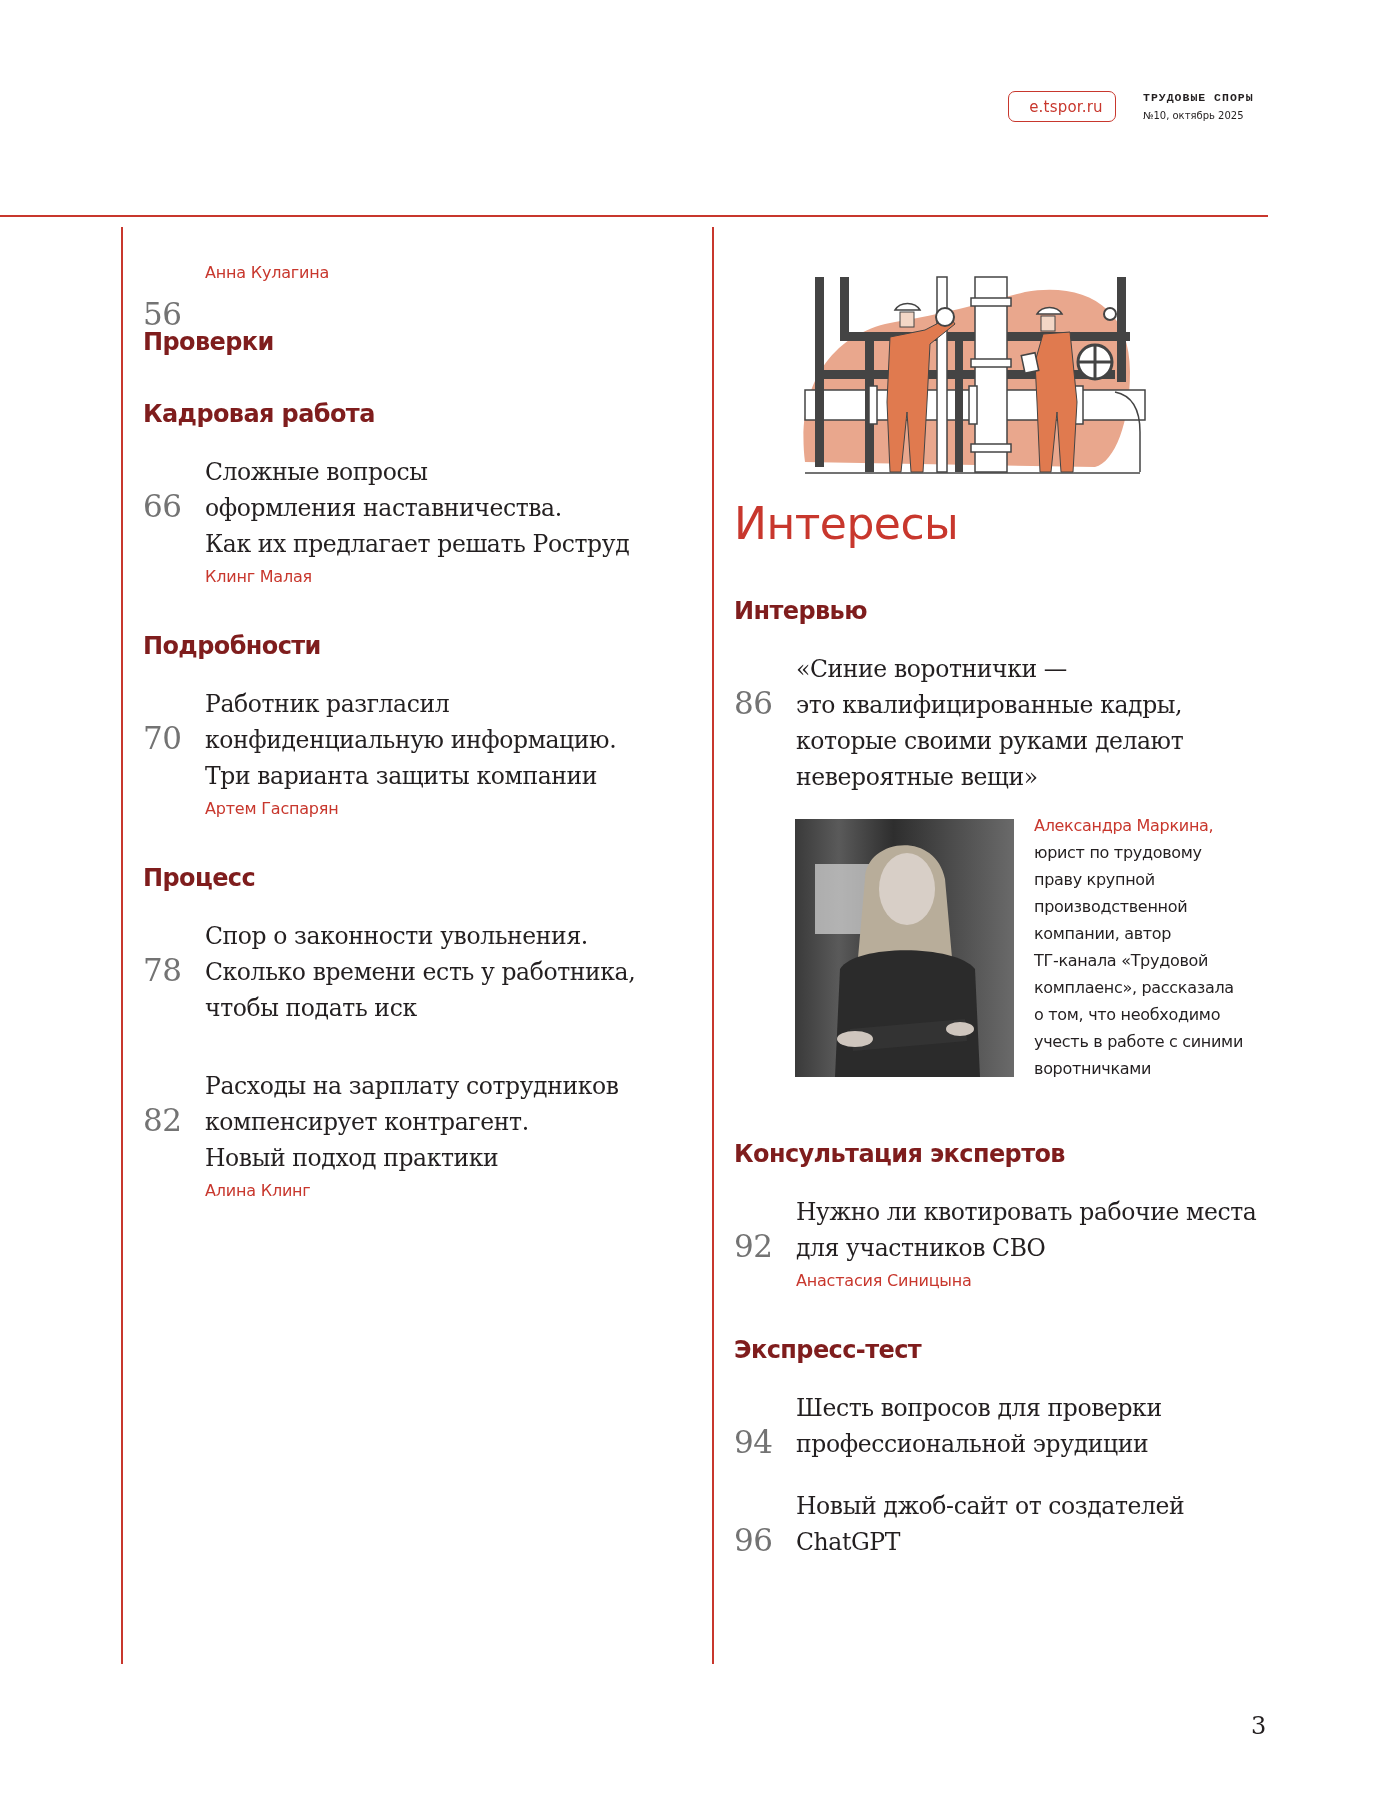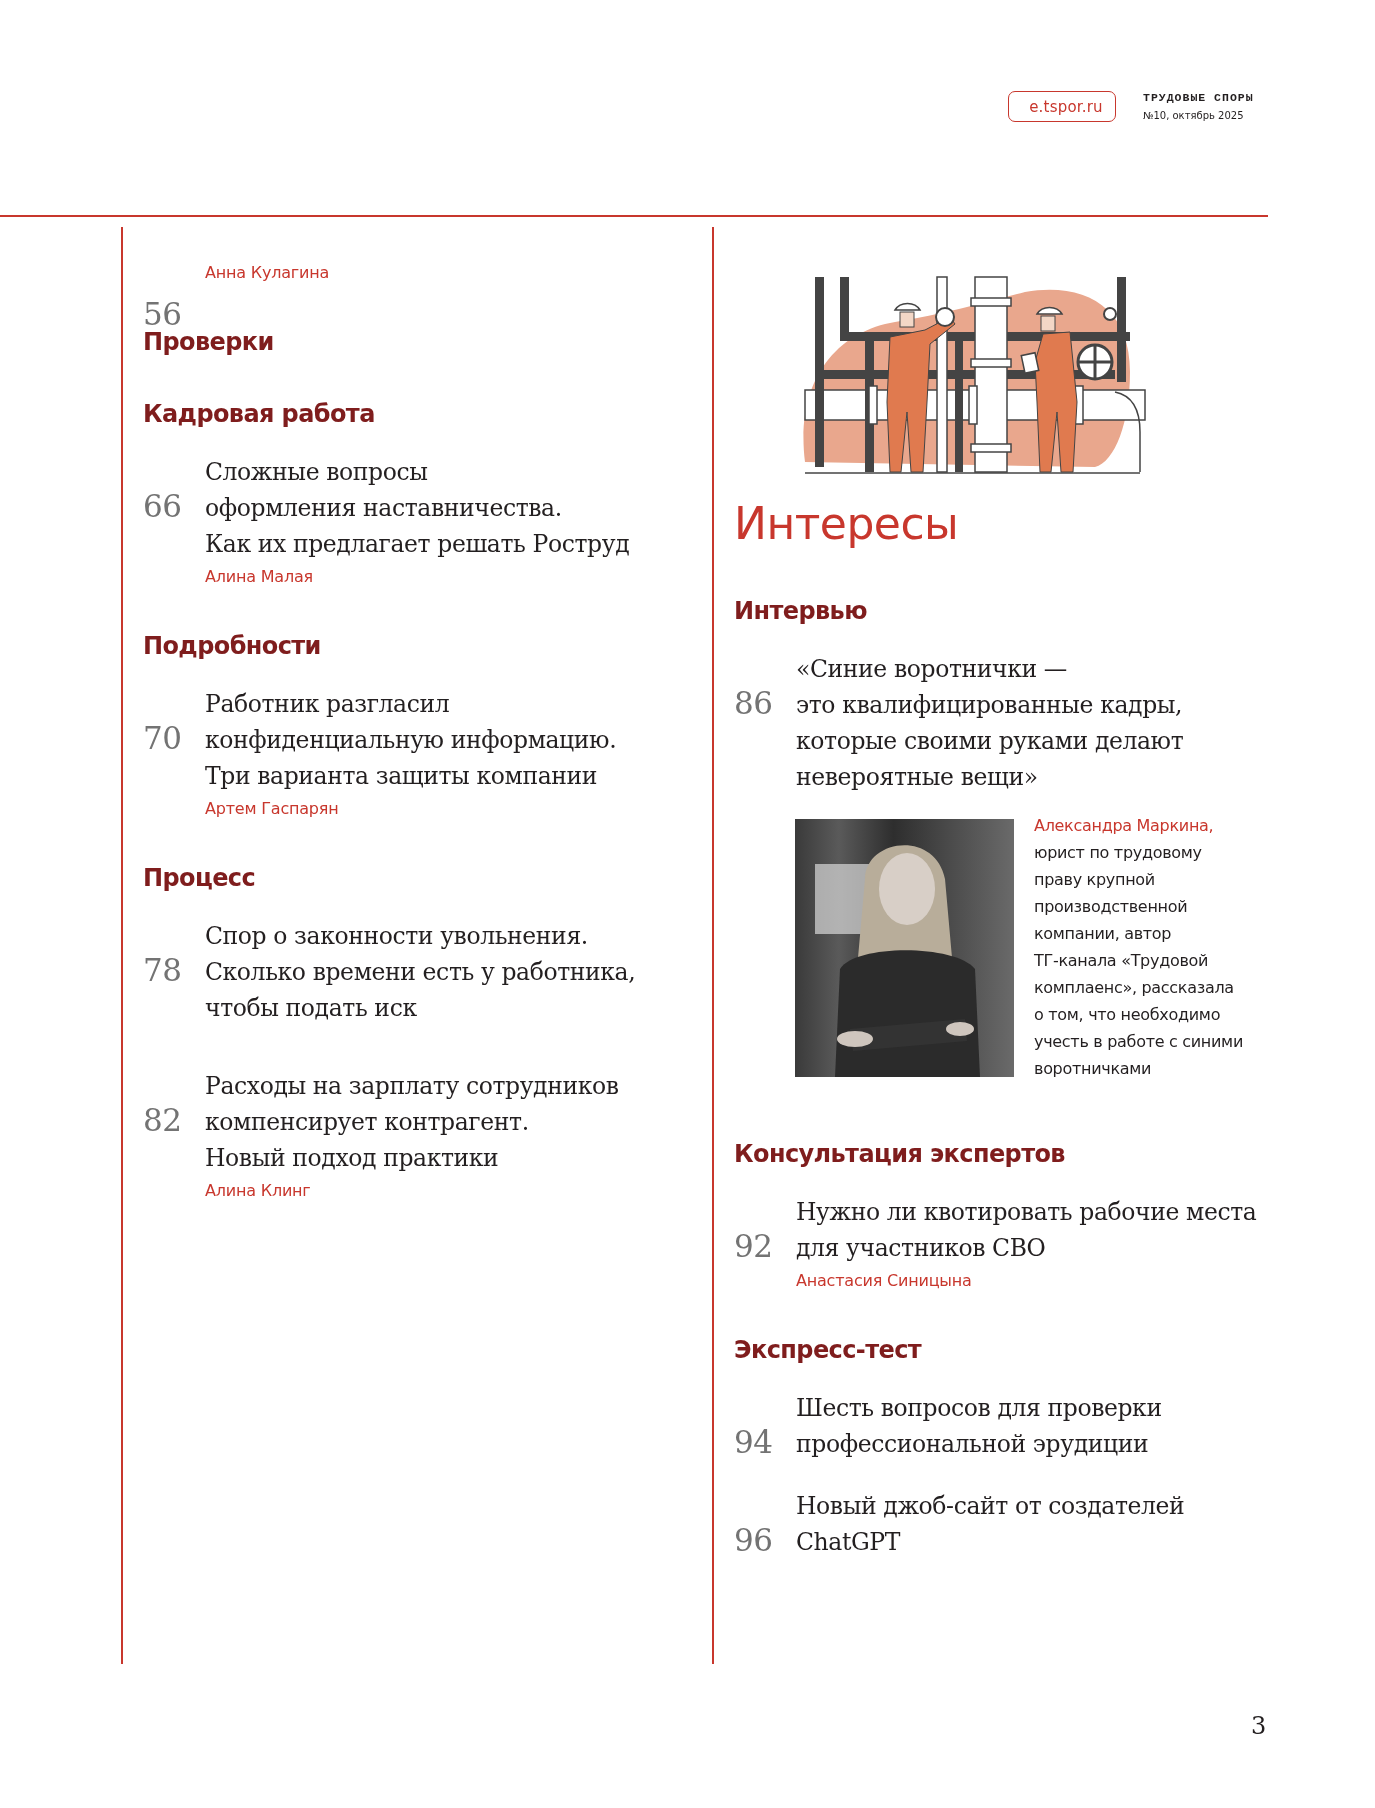--- a/index.html
+++ b/index.html
@@ -93,7 +93,7 @@
     <div class="title">Сложные вопросы
 оформления наставничества.
 Как их предлагает решать Роструд</div>
-    <div class="author">Алина Малая</div>
+    <div class="author">Клинг Малая</div>
   </div>
 
   <div class="section-h" style="margin-top:44px">Подробности</div>

